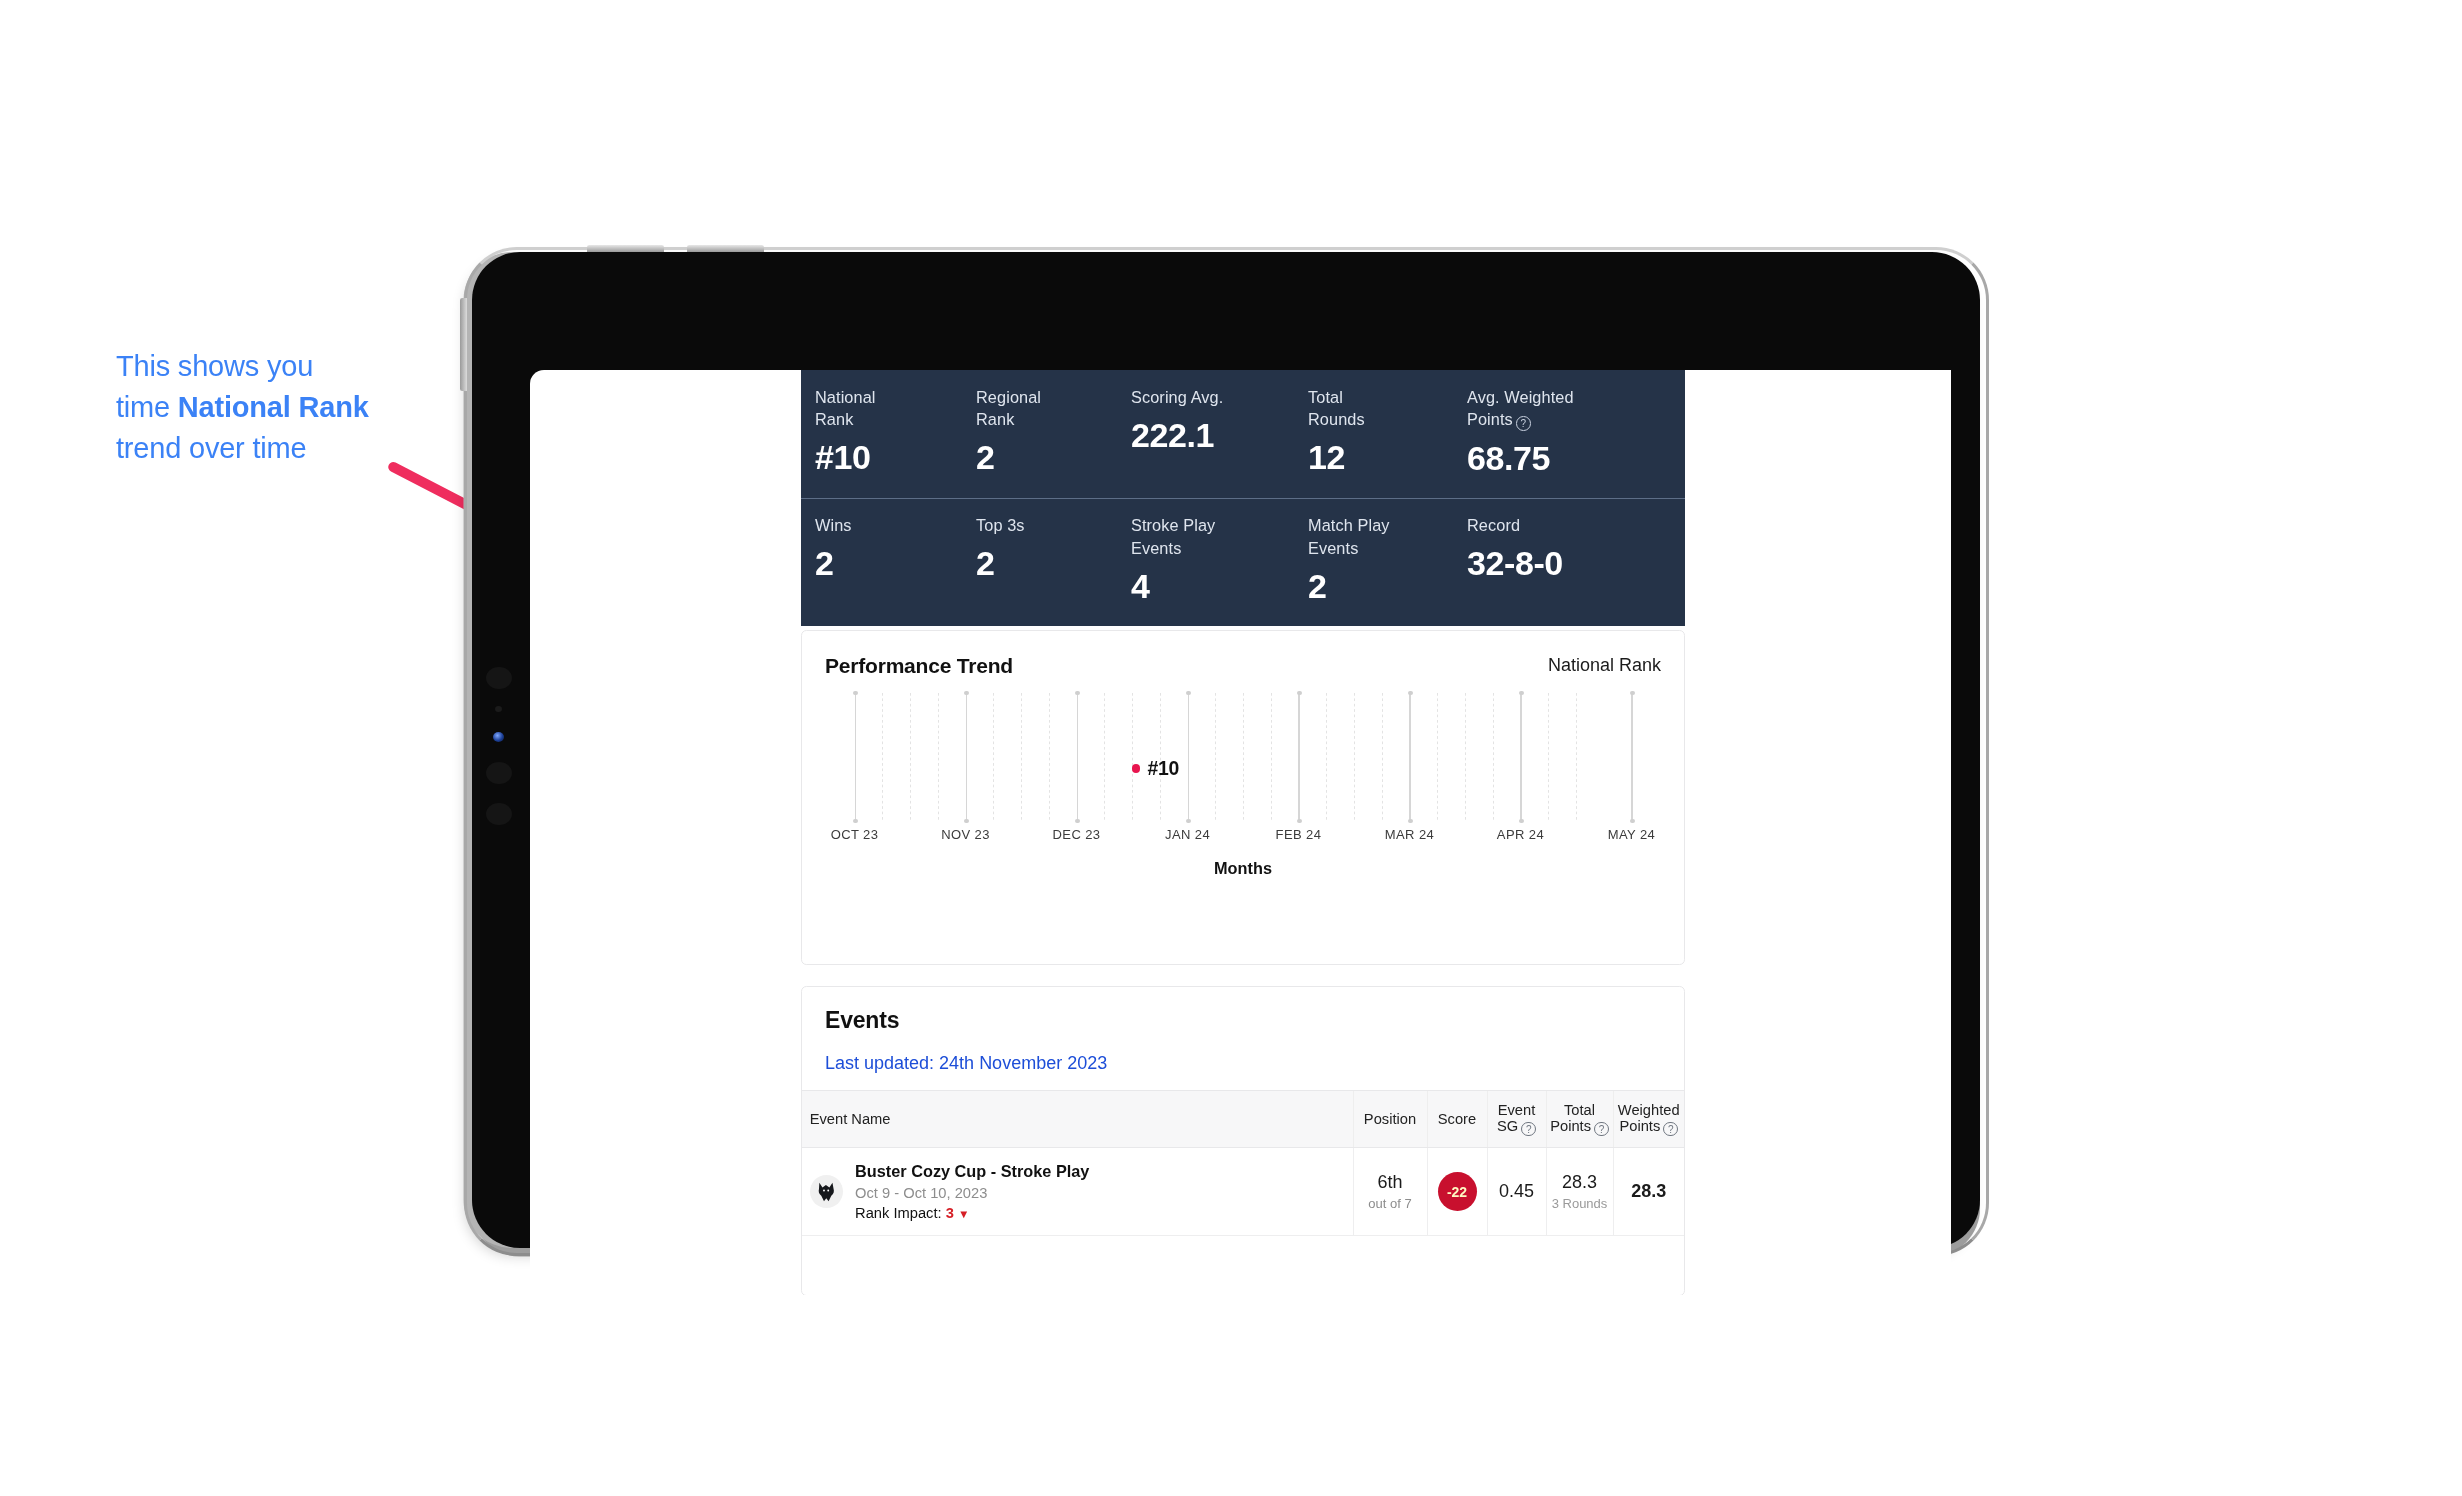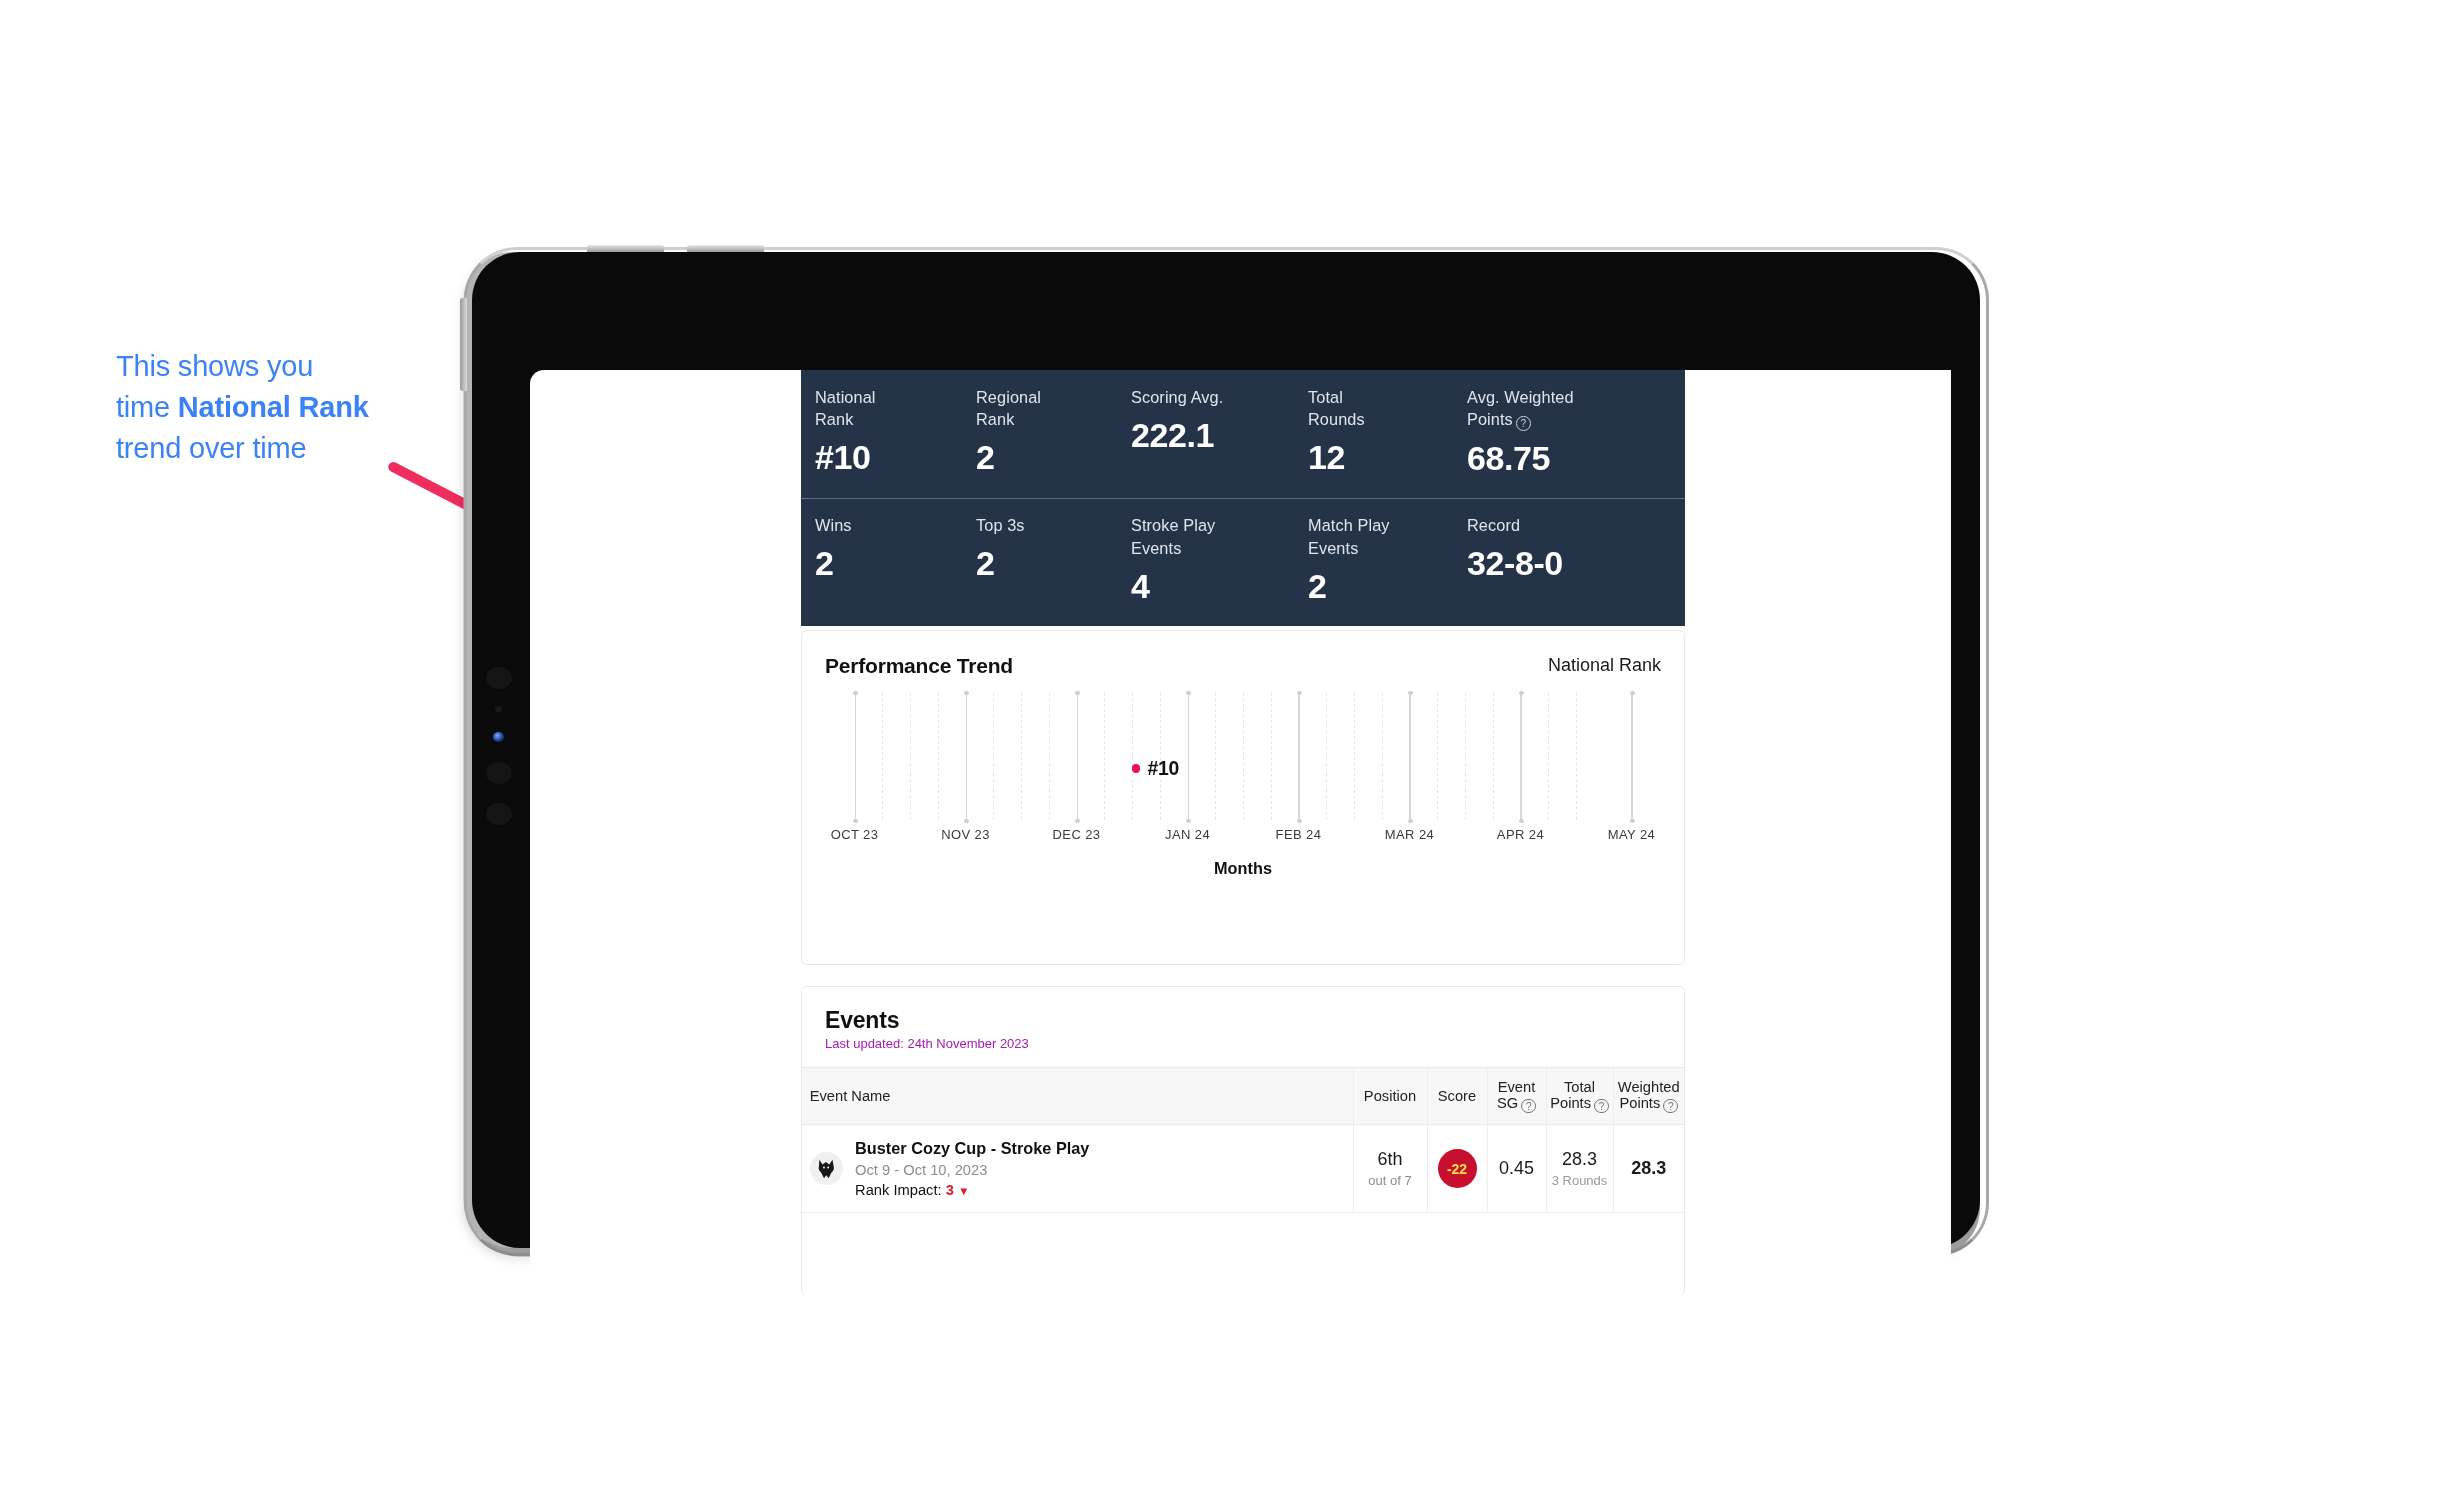--- a/index.html
+++ b/index.html
@@ -164,7 +164,7 @@
   
   .ev-head { padding: 20px 23px 15.5px 23px; }
   .ev-title { font-size: 23px; font-weight: 700; color: #111; letter-spacing: -0.2px; }
-  .ev-sub { font-size: 13px; color: #a21caf; margin-top: 2px; }
+  .ev-sub { font-size: 18px; color: #1d4ed8; margin-top: 19px; }
 
   .tbl { width: 100%; border-collapse: collapse; table-layout: fixed; }
   .tbl thead th {

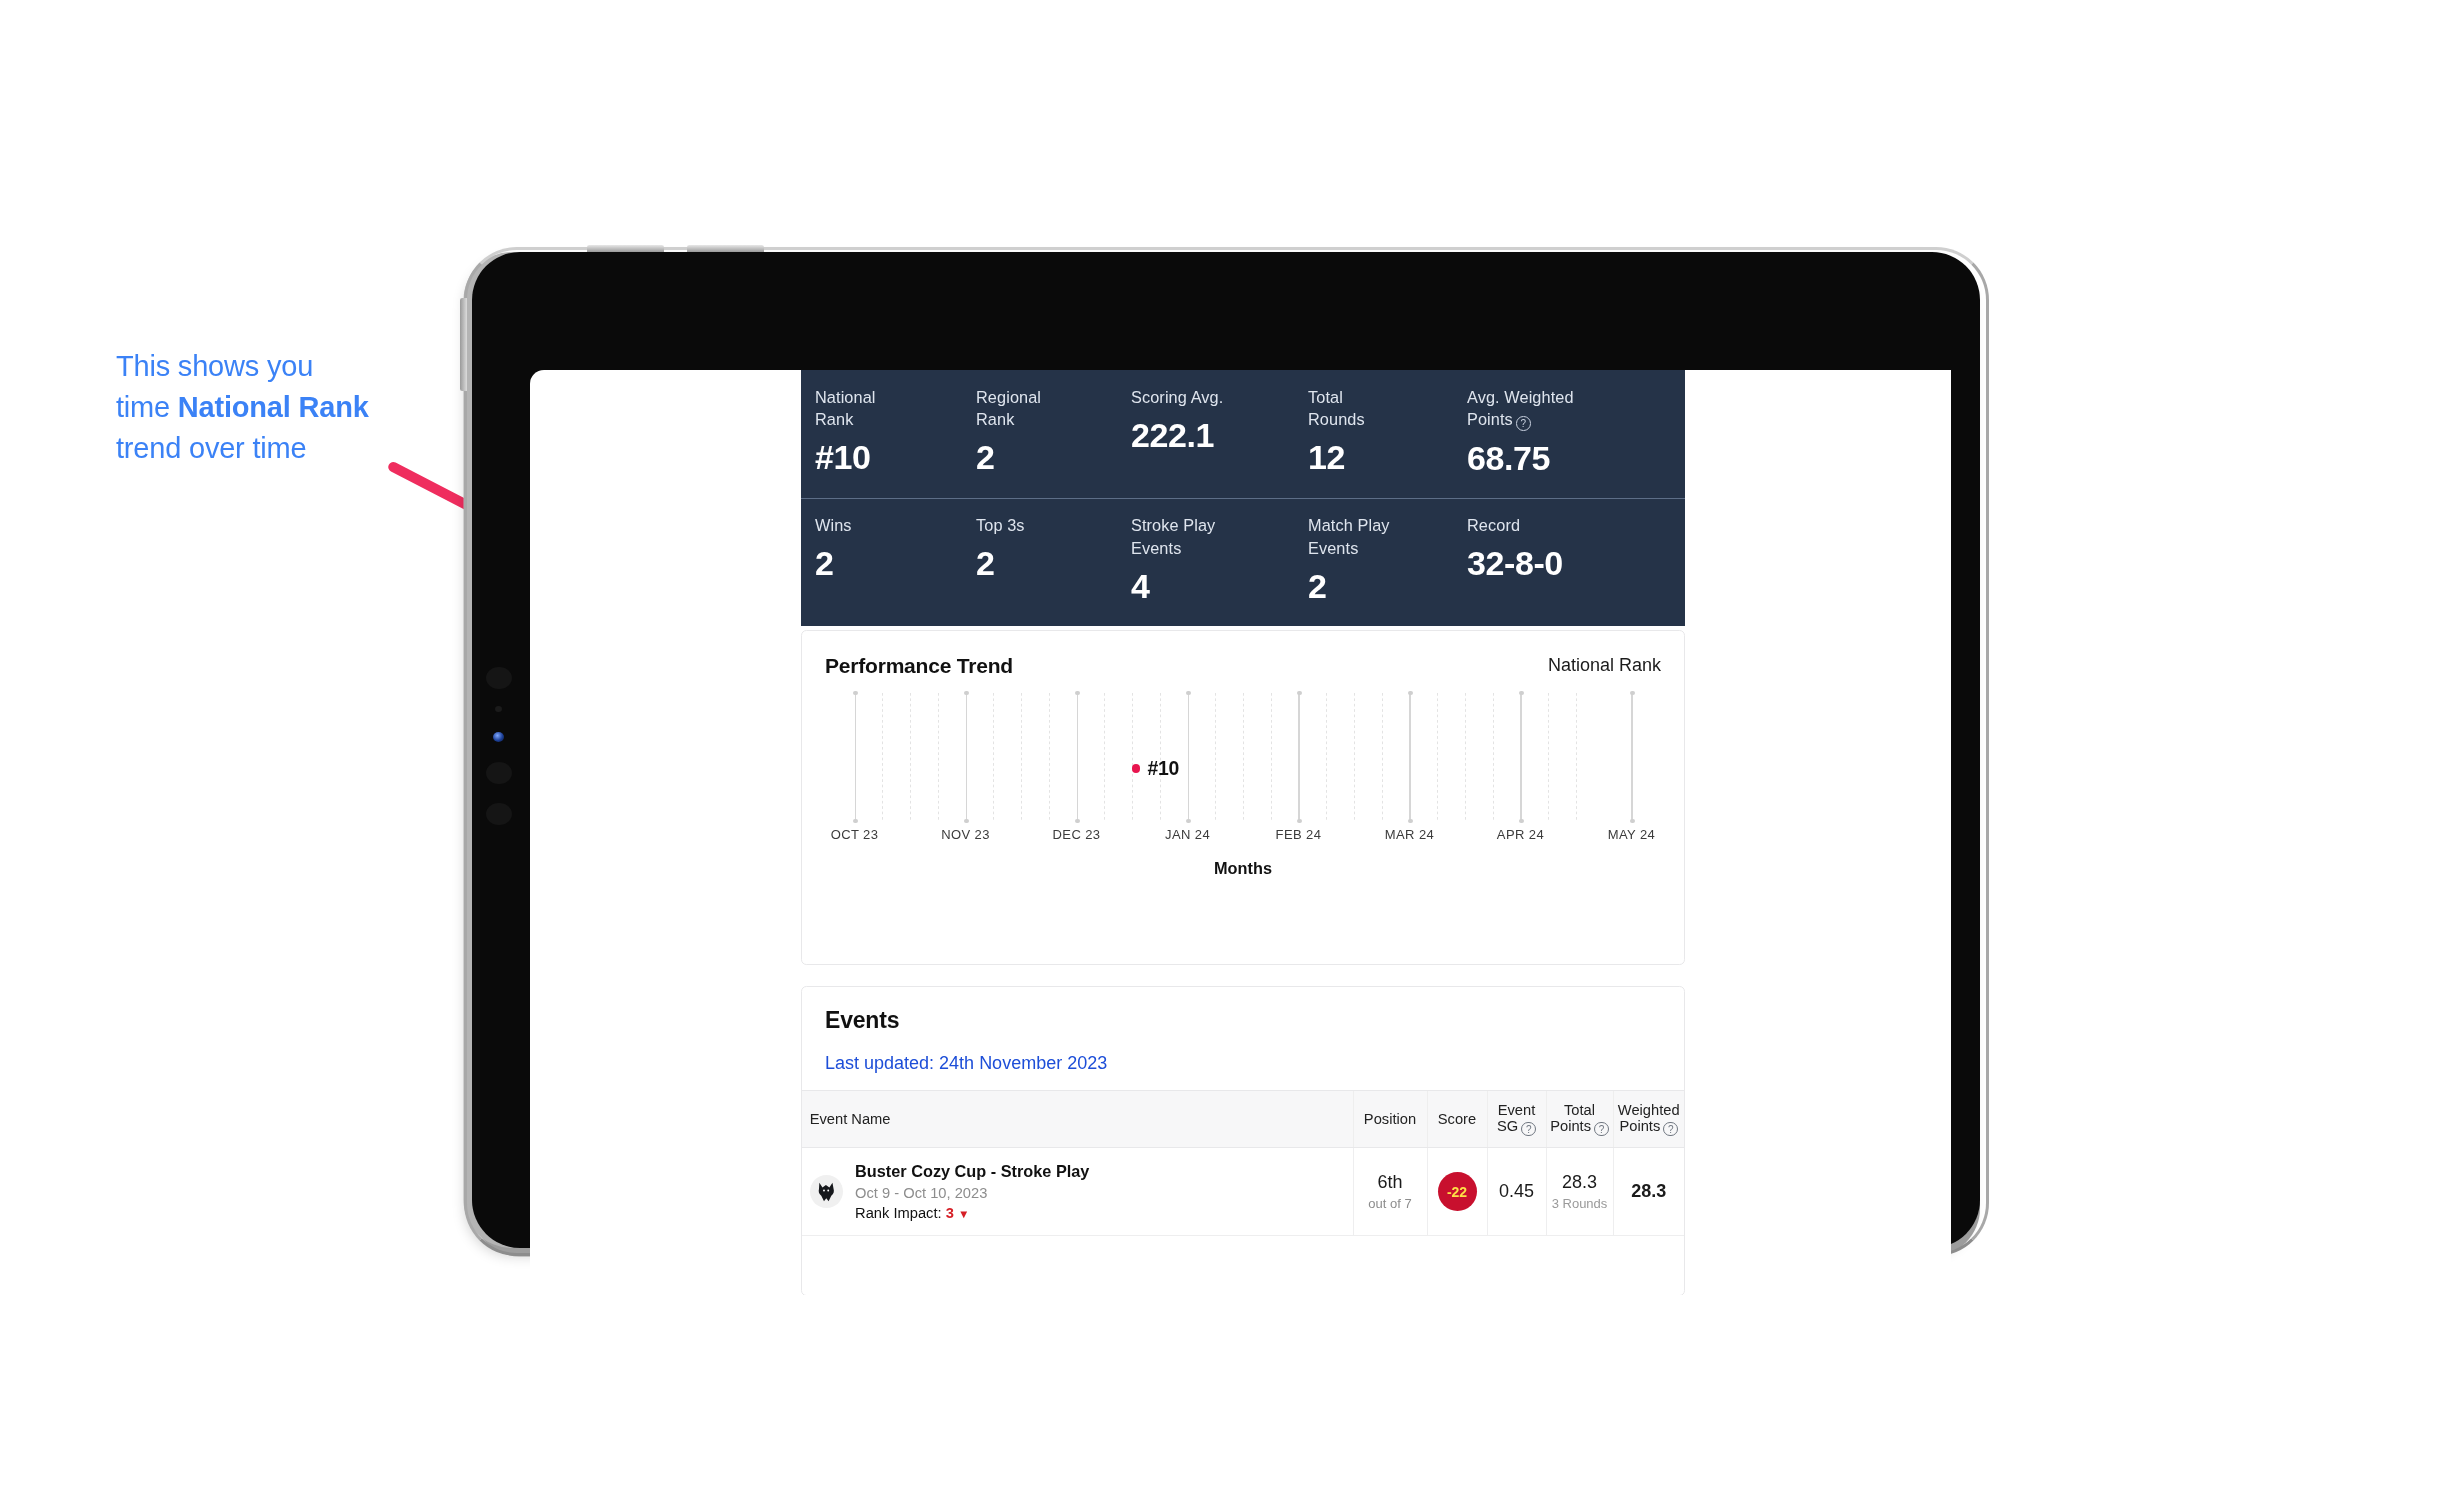--- a/index.html
+++ b/index.html
@@ -199,7 +199,7 @@
   .pos-sub { font-size: 13px; color: #8d8d8d; margin-top: 3.1px; }
   .score-badge {
     width: 39px; height: 39px; border-radius: 50%;
-    background: #c8102e; color: #fde047;
+    background: #c8102e; color: #fef9c3;
     font-size: 14px; font-weight: 700;
     display: flex; align-items: center; justify-content: center;
     margin: 0 auto;

